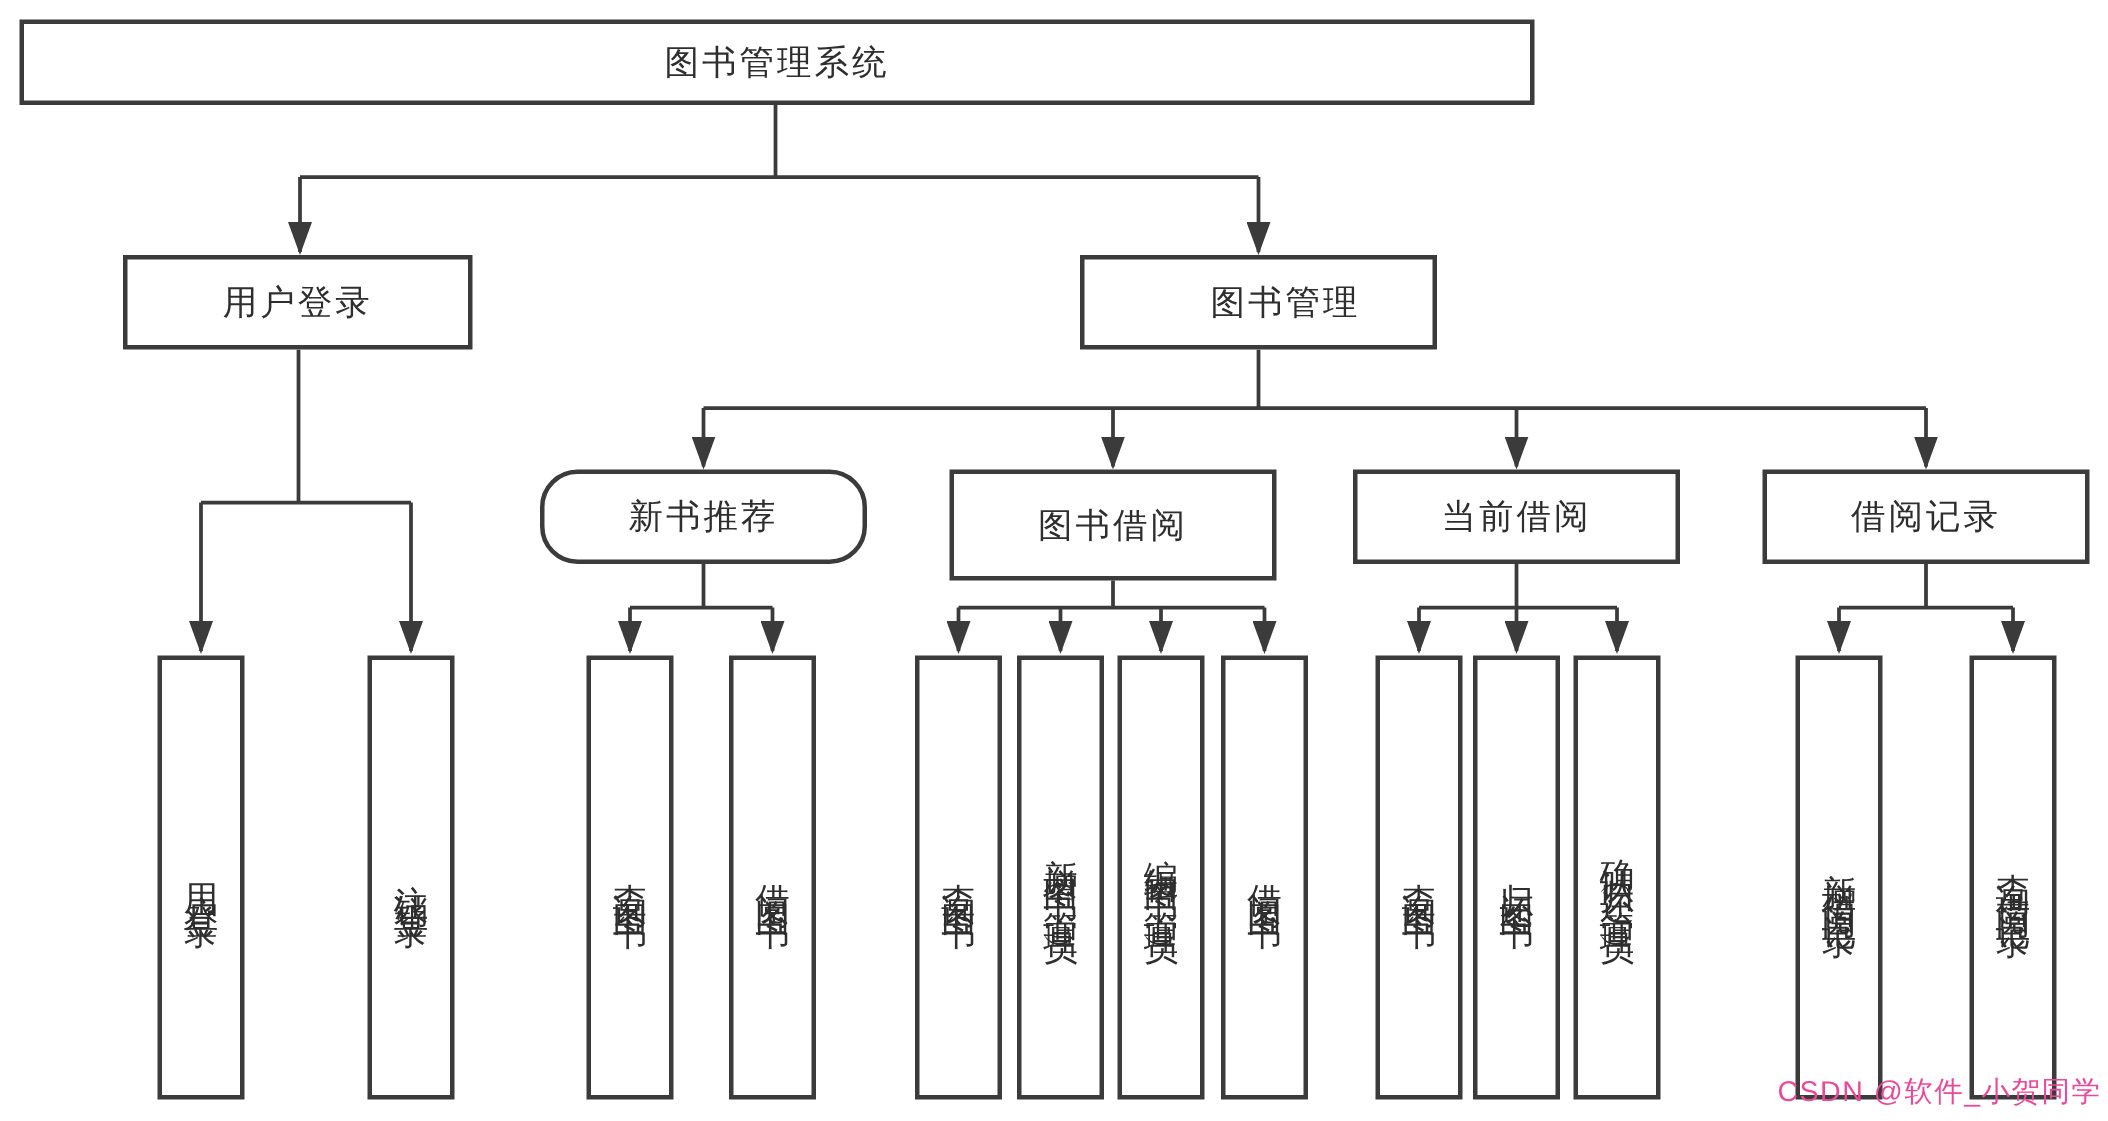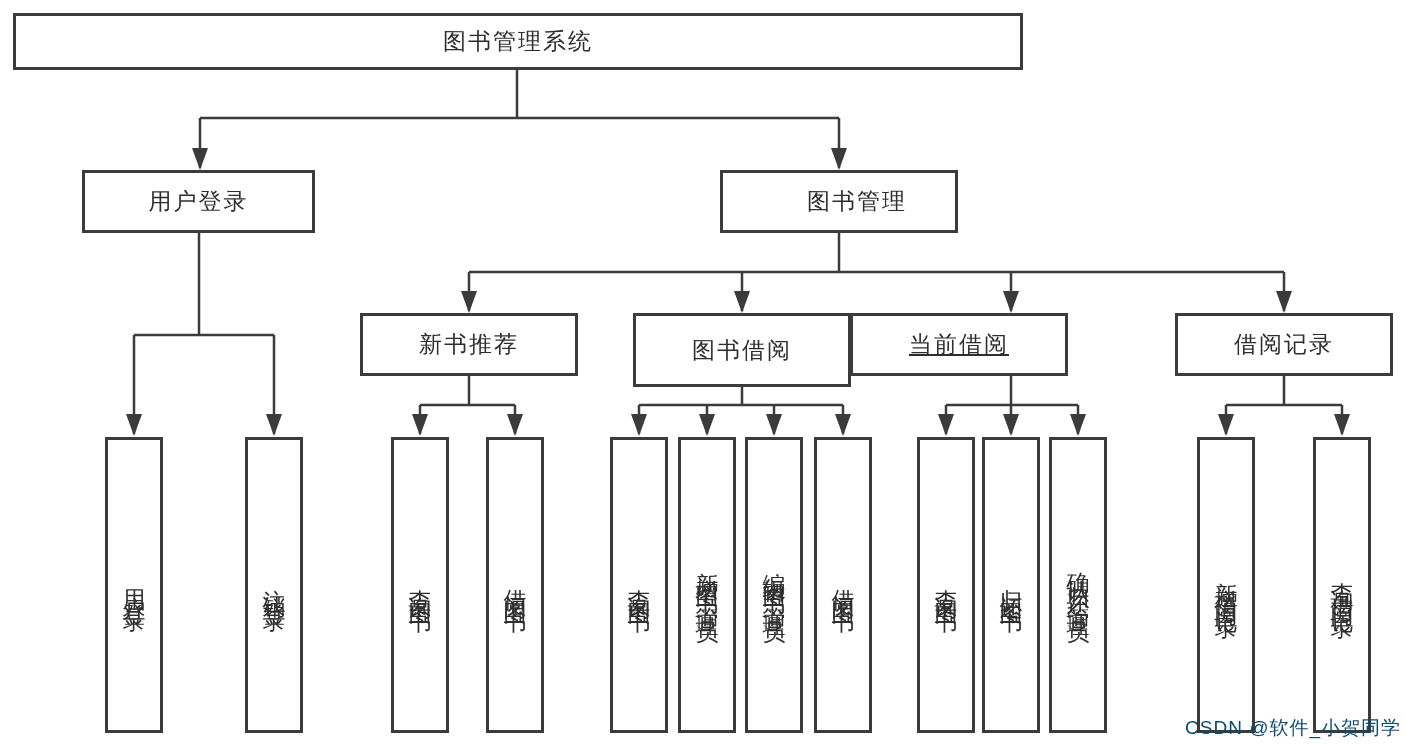--- a/index.html
+++ b/index.html
@@ -115,7 +115,7 @@
     <span class="lbl">图书管理</span>
   </div>
 
-  <div class="node" style="left:360px; top:313px; width:218px; height:63px;">
+  <div class="node" style="left:360px; top:313px; width:218px; height:63px;border-radius:25px;">
     <span class="lbl">新书推荐</span>
   </div>
   <div class="node" style="left:633px; top:313px; width:218px; height:74px;">

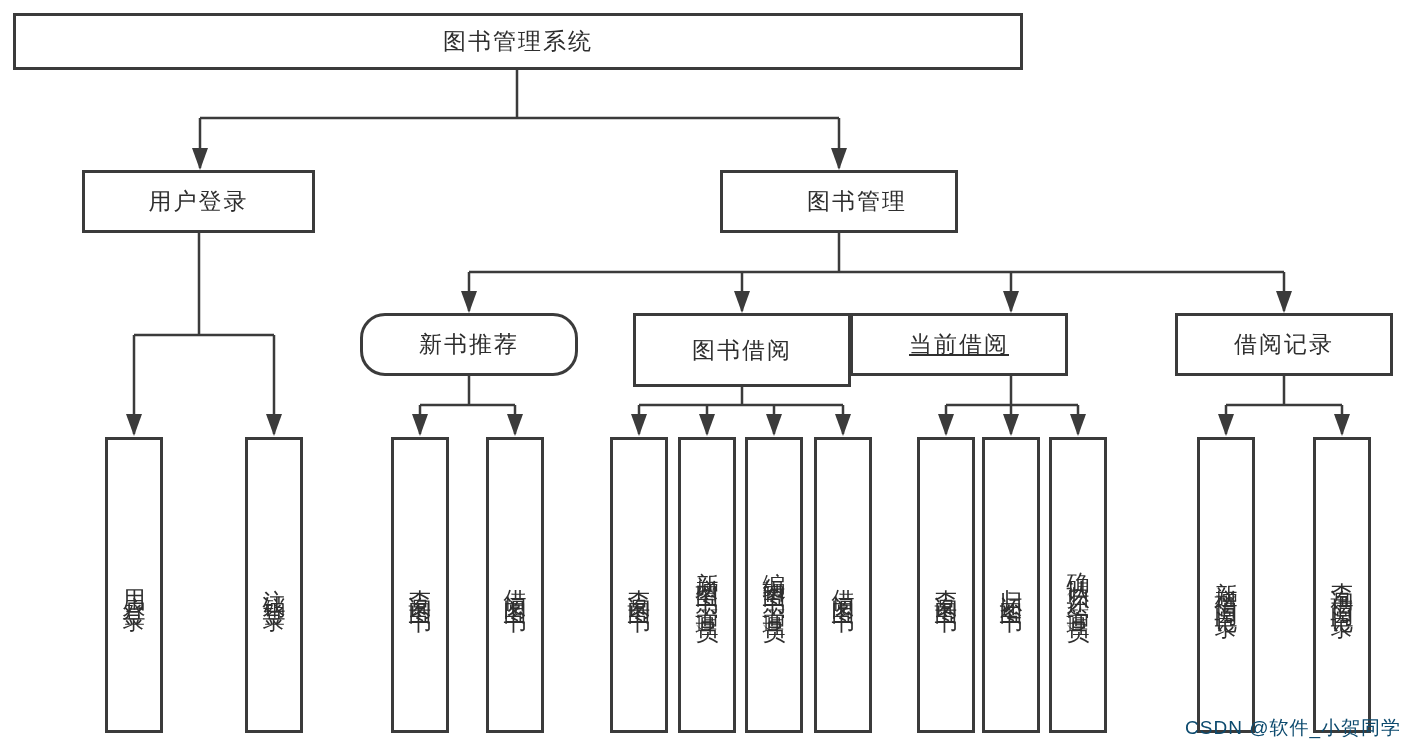--- a/index.html
+++ b/index.html
@@ -121,7 +121,7 @@
   <div class="node" style="left:633px; top:313px; width:218px; height:74px;">
     <span class="lbl">图书借阅</span>
   </div>
-  <div class="node" style="left:850px; top:313px; width:218px; height:63px;text-decoration:underline;">
+  <div class="node" style="left:902px; top:313px; width:218px; height:63px;">
     <span class="lbl">当前借阅</span>
   </div>
   <div class="node" style="left:1175px; top:313px; width:218px; height:63px;">

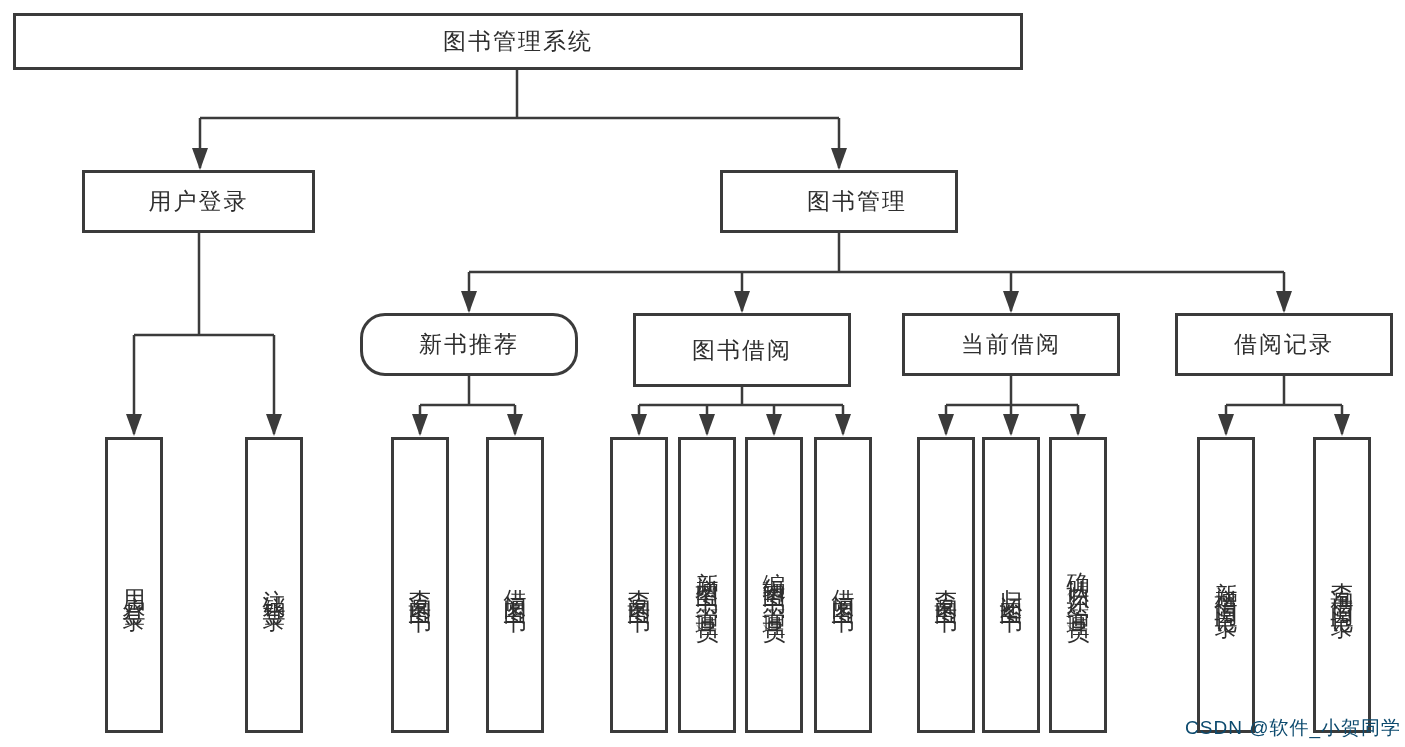--- a/index.html
+++ b/index.html
@@ -52,7 +52,7 @@
     bottom: 6px;
     font-size: 19px;
     letter-spacing: 1px;
-    color: #0c4a6e;
+    color: #ec4899;
     white-space: nowrap;
   }
 </style>

